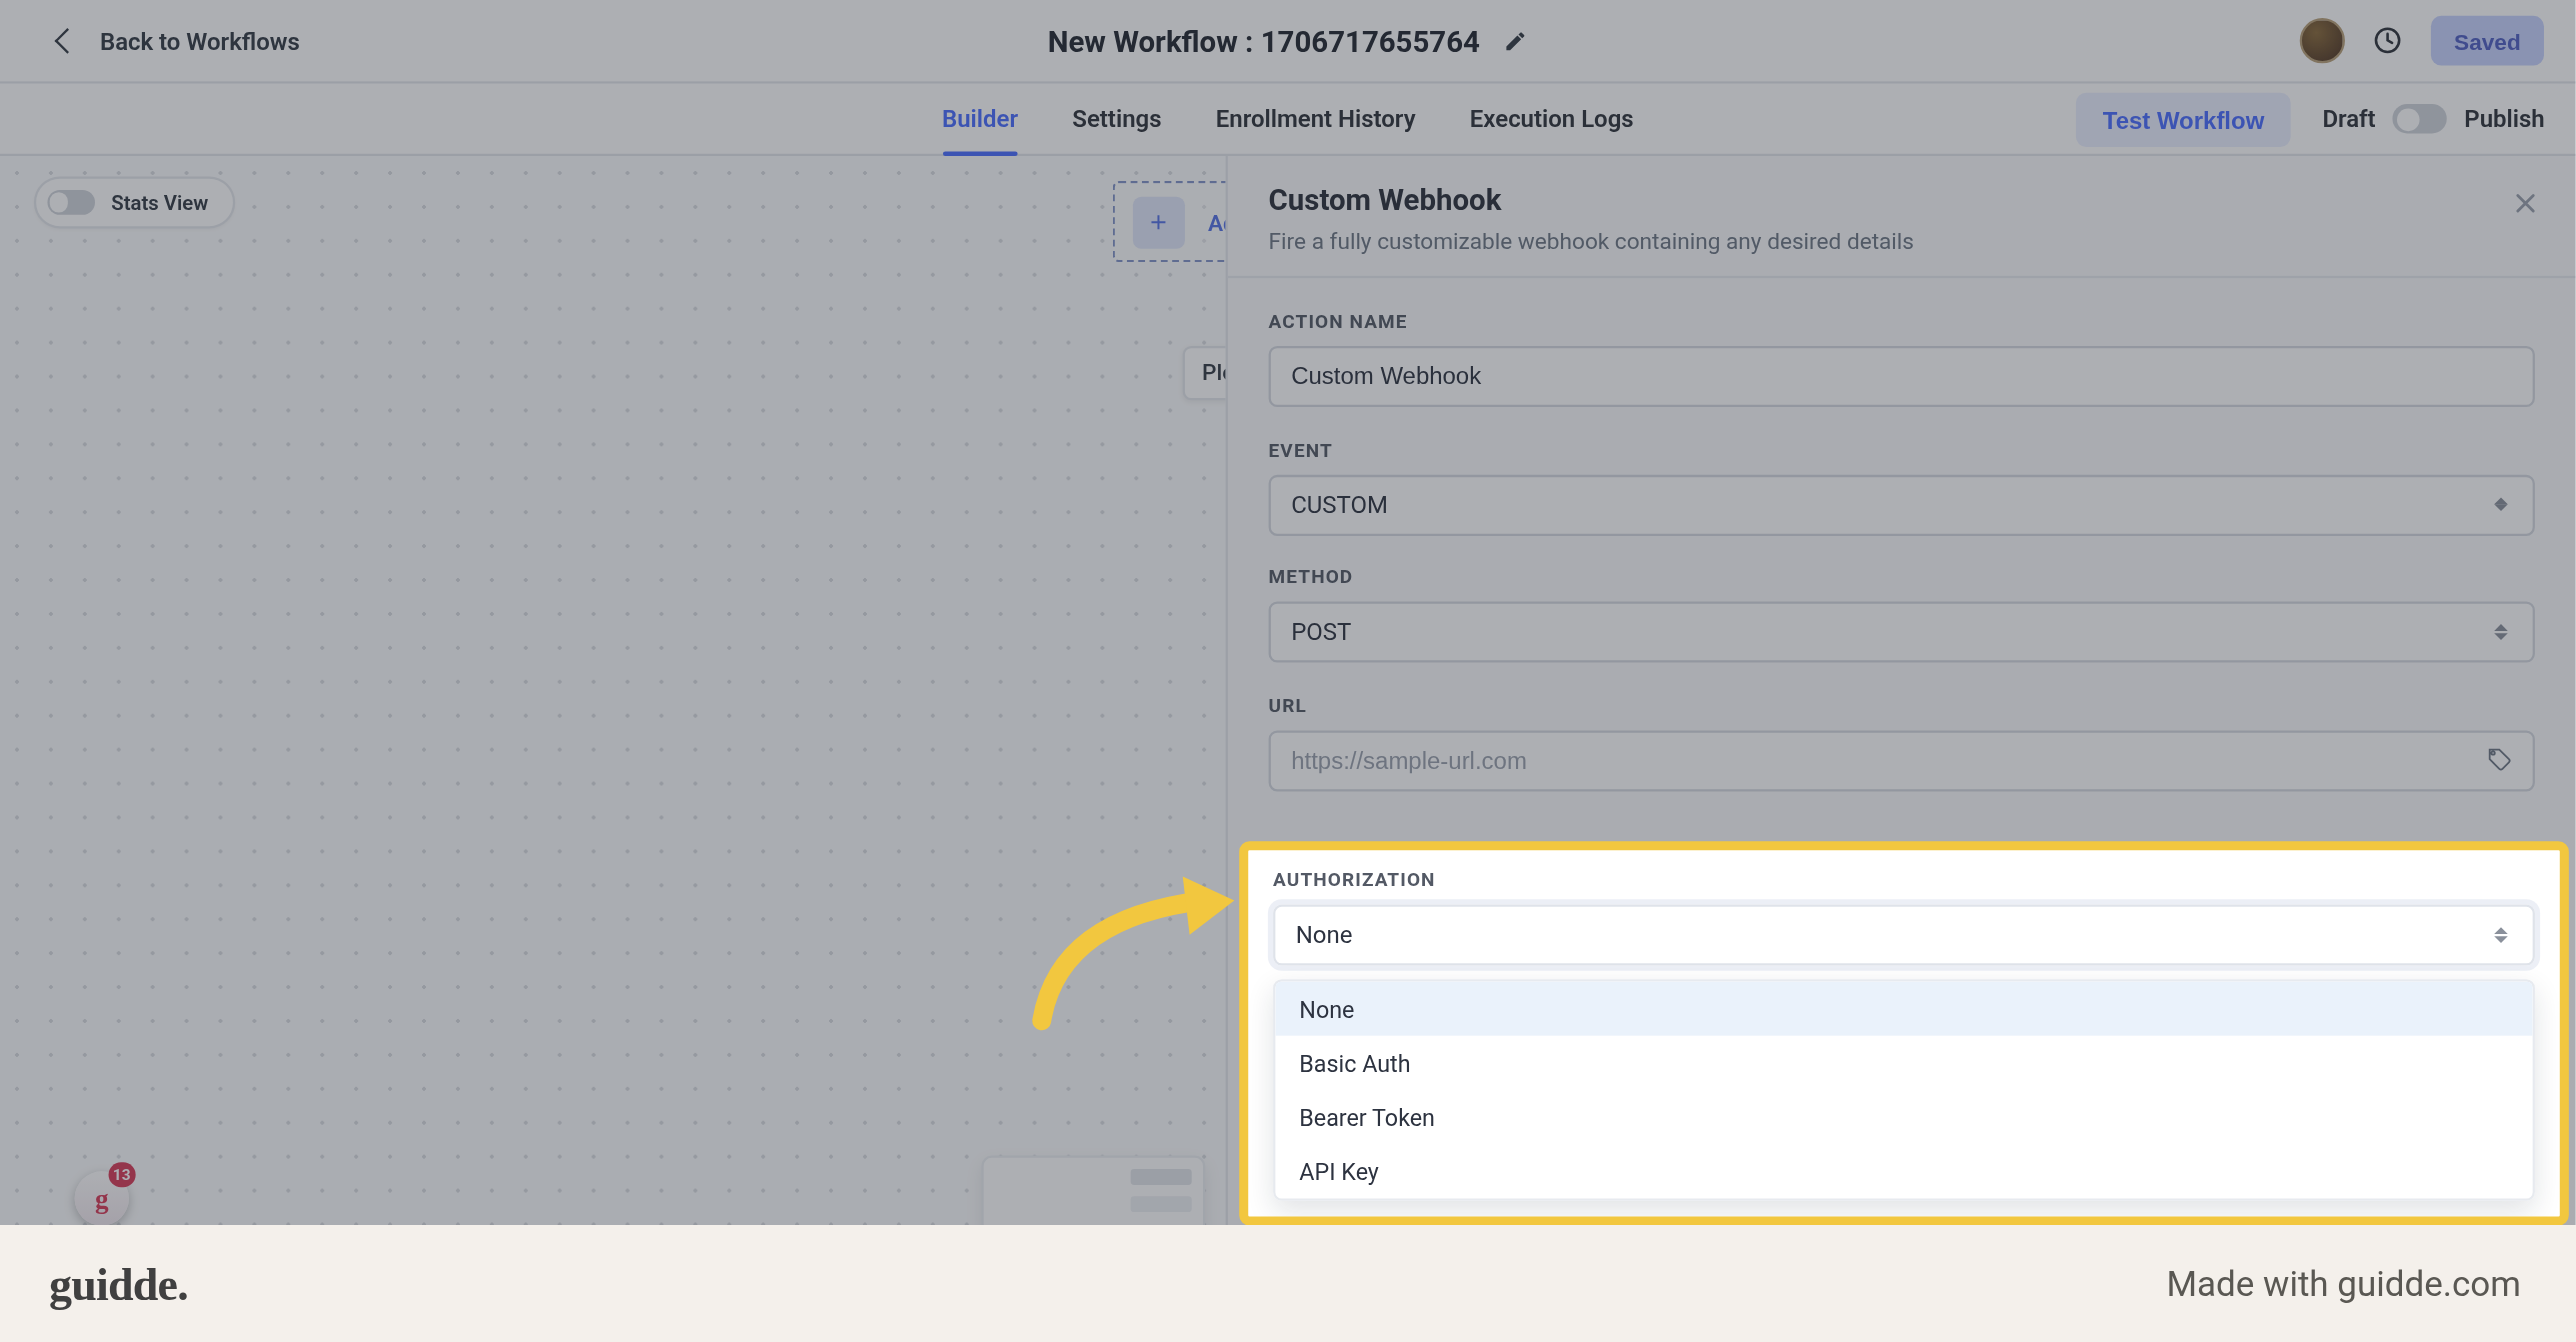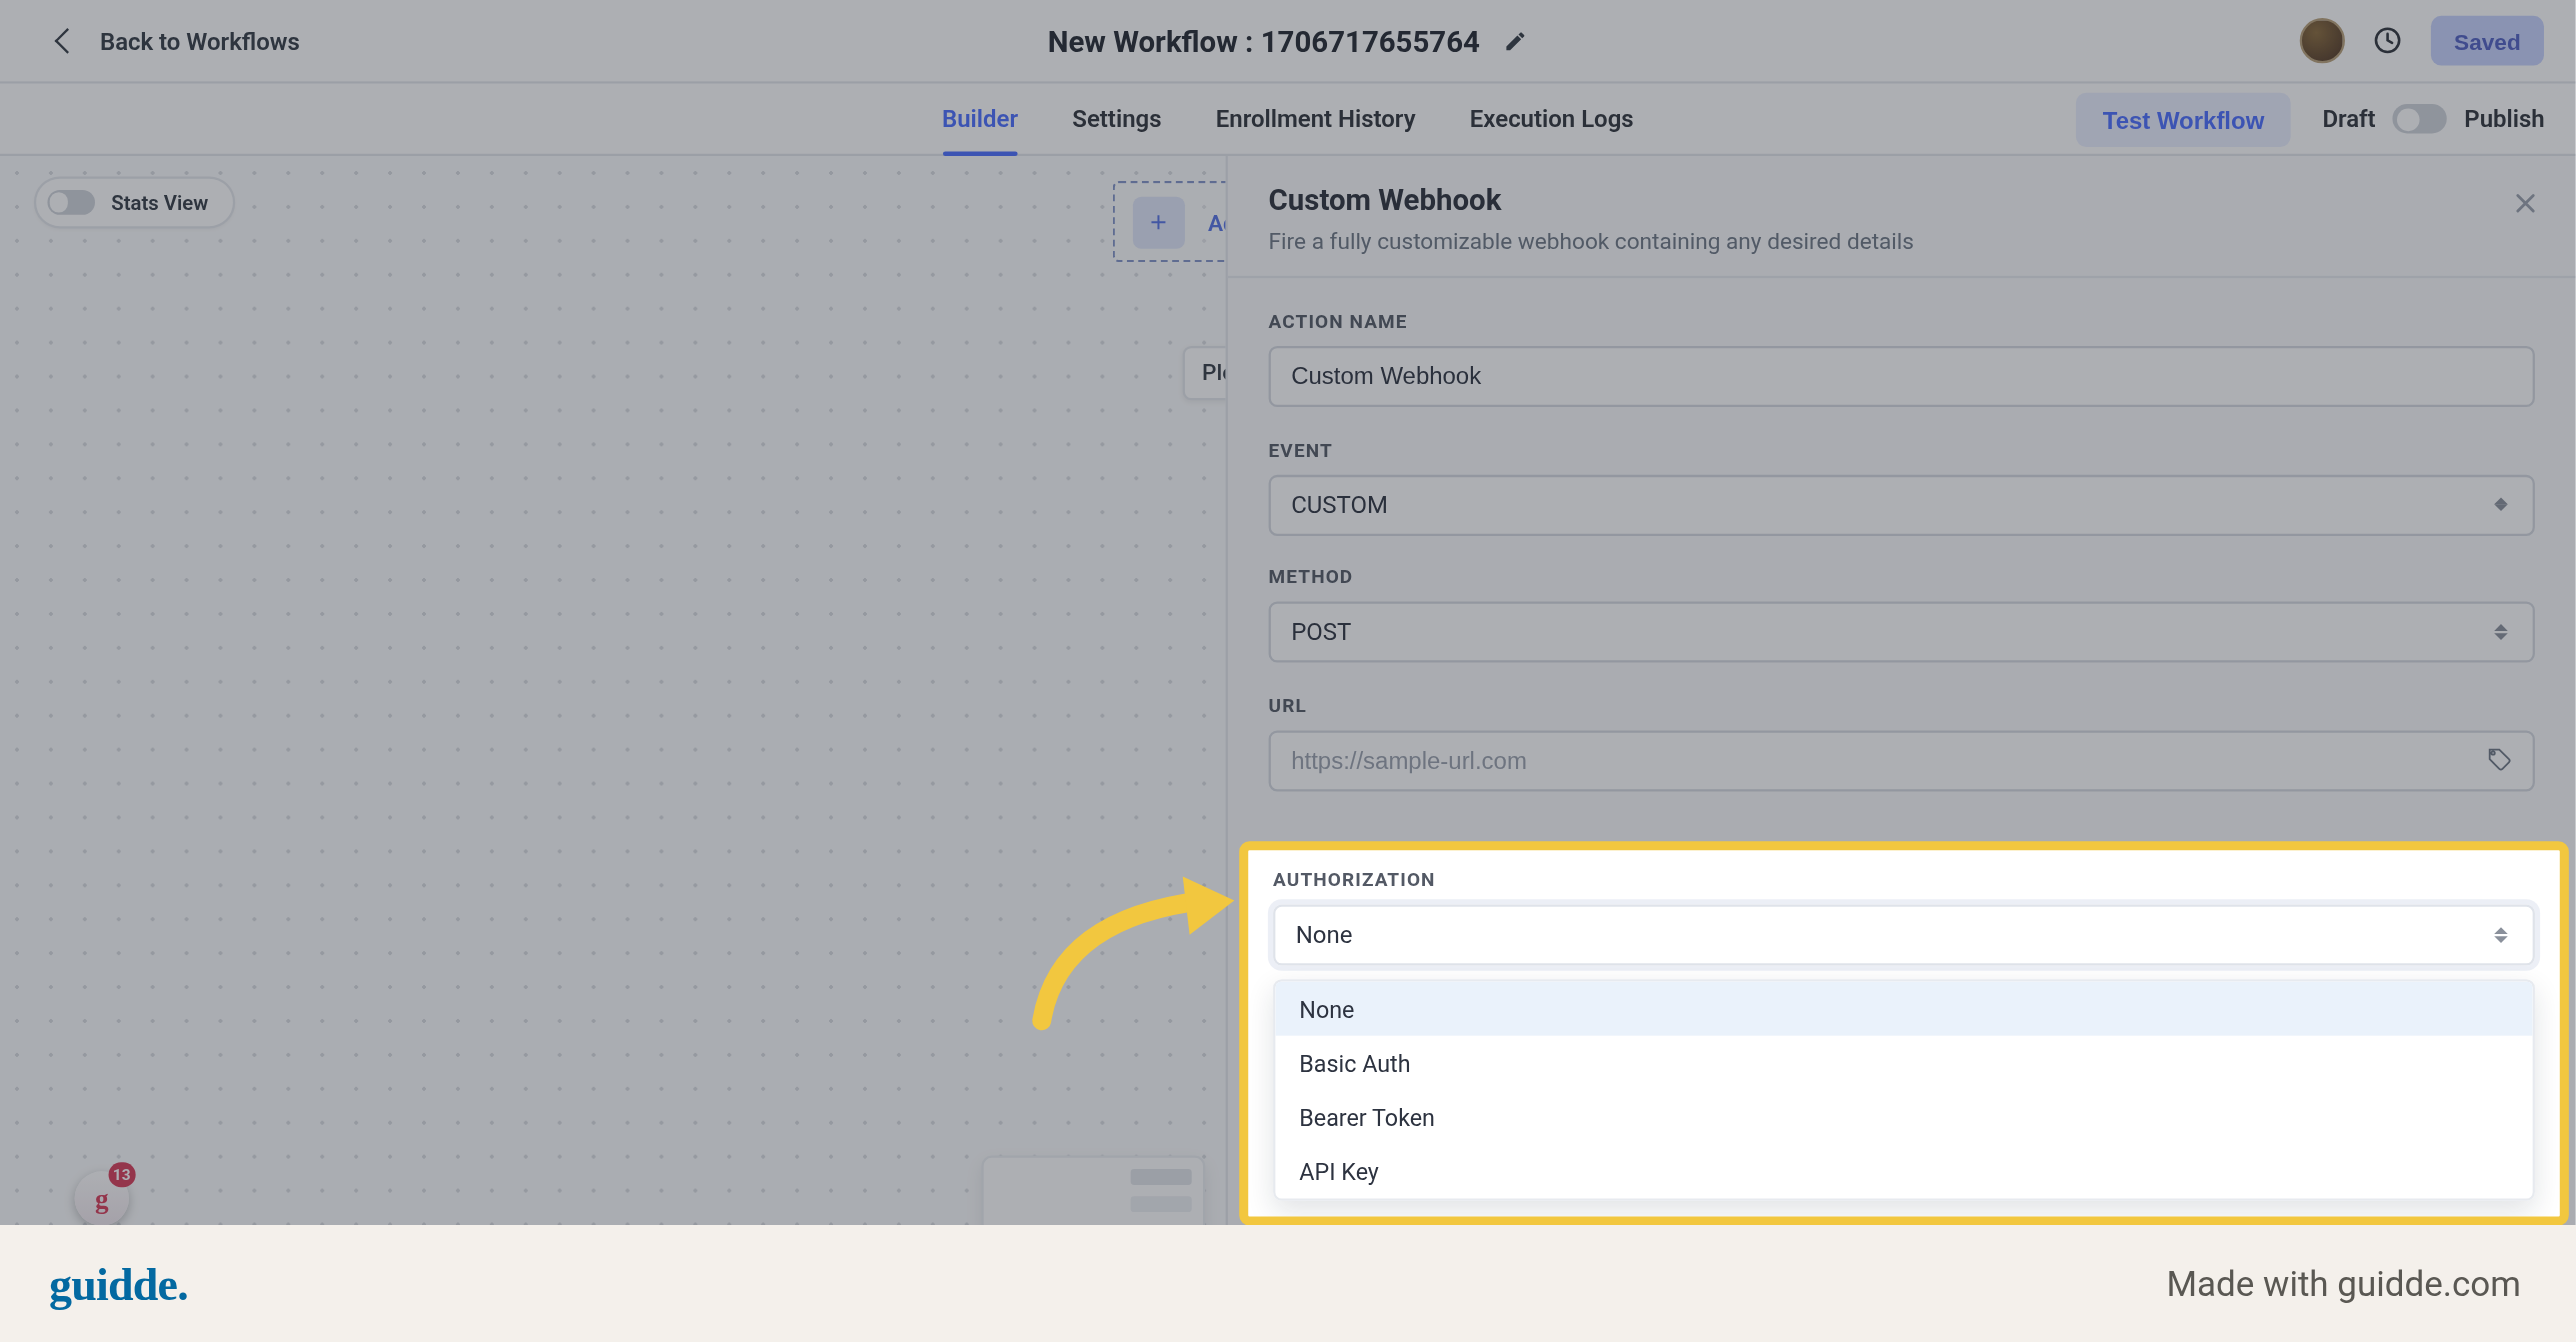--- a/index.html
+++ b/index.html
@@ -334,7 +334,7 @@
   .brand {
     font-family: Georgia, "Times New Roman", serif;
     font-size:46px; font-weight:700; letter-spacing:-0.8px;
-    color:#0369a1;
+    color:#404040;
   }
   .madewith {
     font-size:35px; color:#5a5853;

